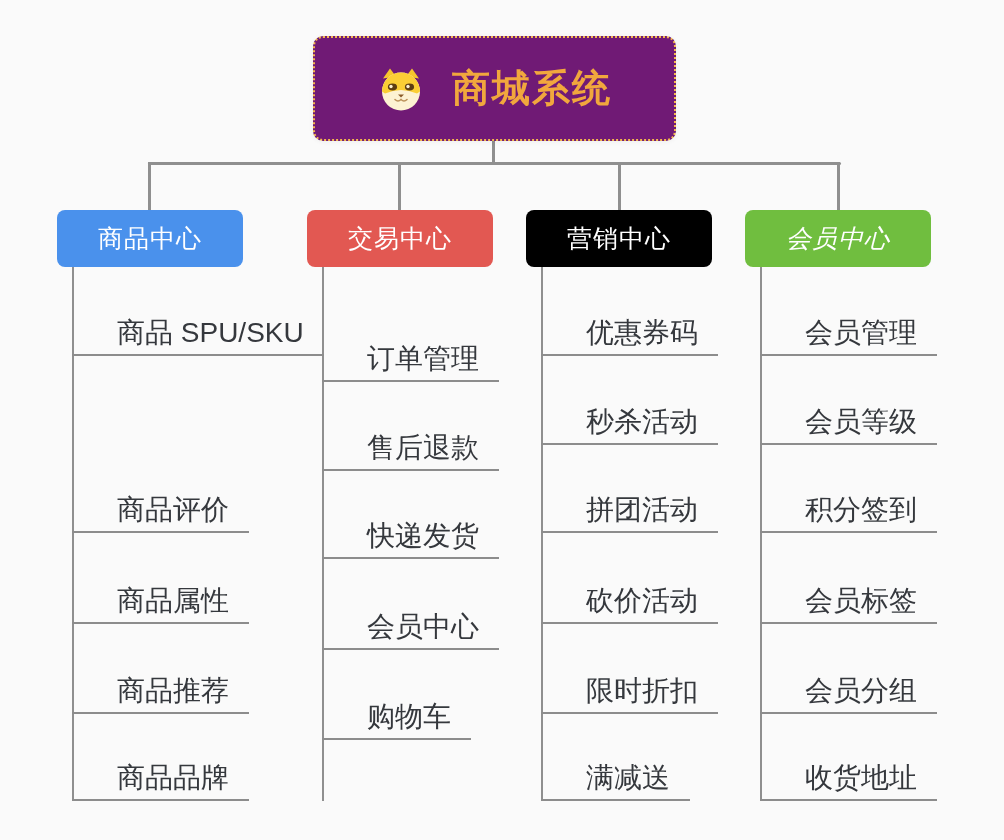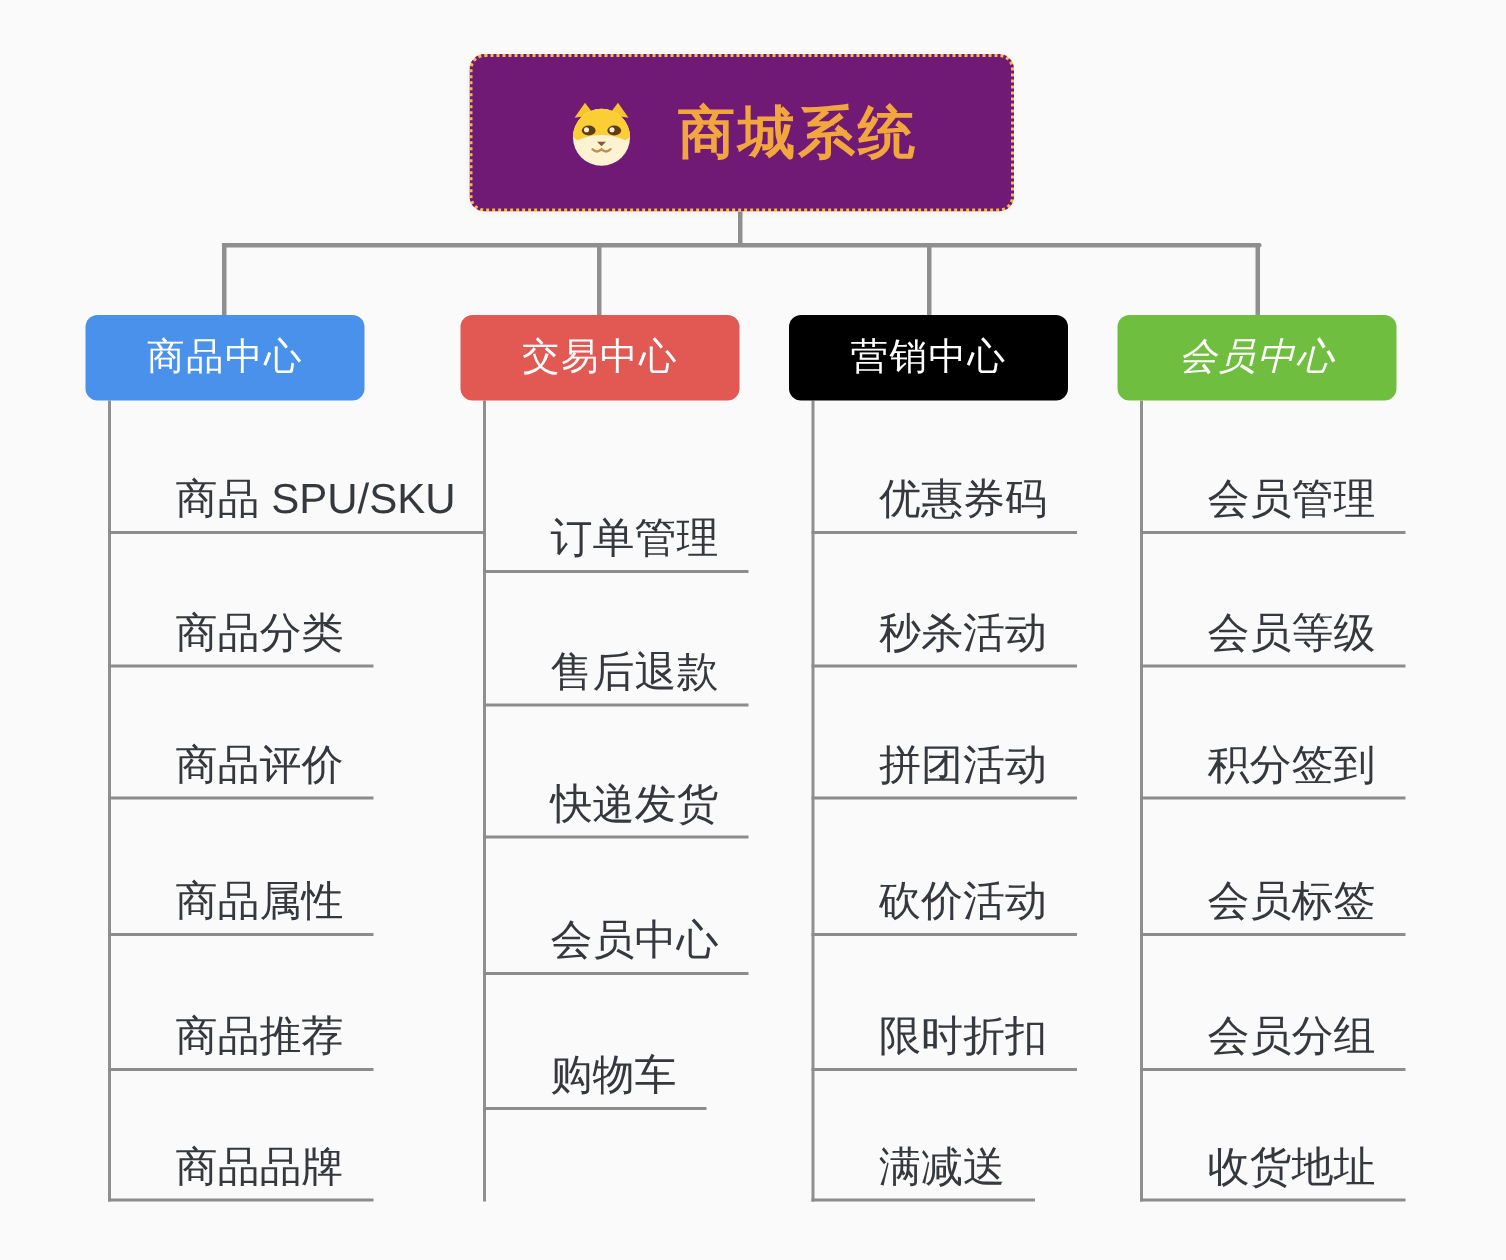--- a/index.html
+++ b/index.html
@@ -120,7 +120,6 @@
   <div class="branch b3">会员中心</div>
 
   <div class="leaf c0 r0">商品 SPU/SKU</div>
-  <div class="leaf c0 r1">商品分类</div>
   <div class="leaf c0 r2">商品评价</div>
   <div class="leaf c0 r3">商品属性</div>
   <div class="leaf c0 r4">商品推荐</div>

